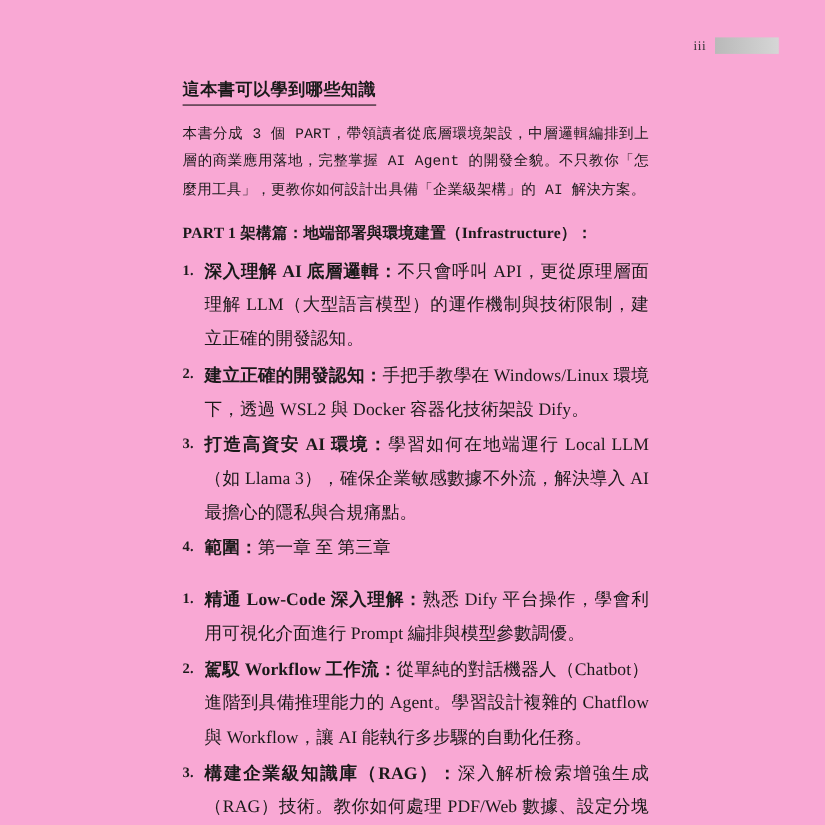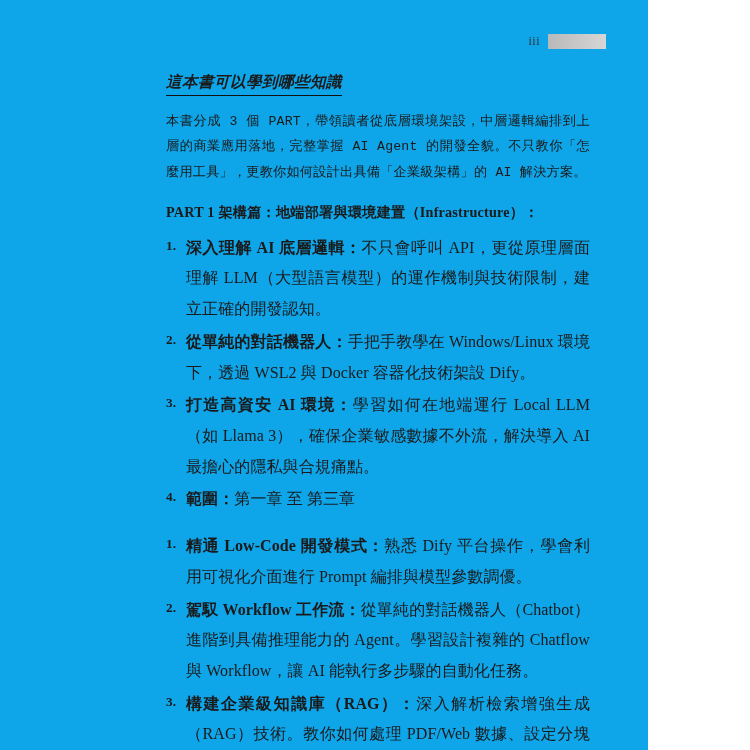--- a/index.html
+++ b/index.html
@@ -16,9 +16,9 @@
   }
   .page {
     position: relative;
-    width: 648px;
+    width: 750px;
     height: 750px;
-    background: #0ea5e9;
+    background: #f9a8d4;
     box-sizing: border-box;
   }
   

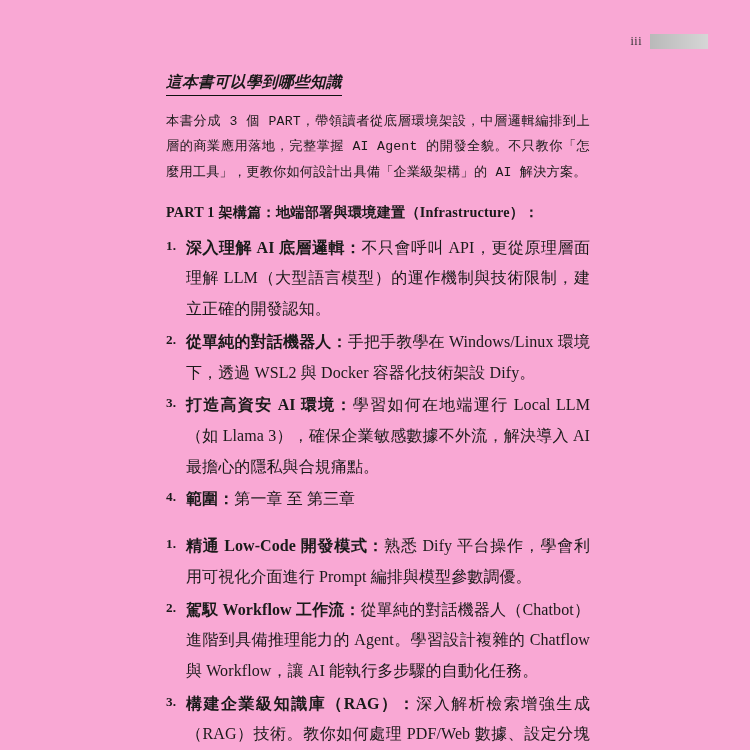--- a/index.html
+++ b/index.html
@@ -56,7 +56,6 @@
     padding-bottom: 2px;
     margin-bottom: 13px;
     line-height: 1.35;
-    font-style: italic;
   }
   p.intro {
     font-size: 13.2px;

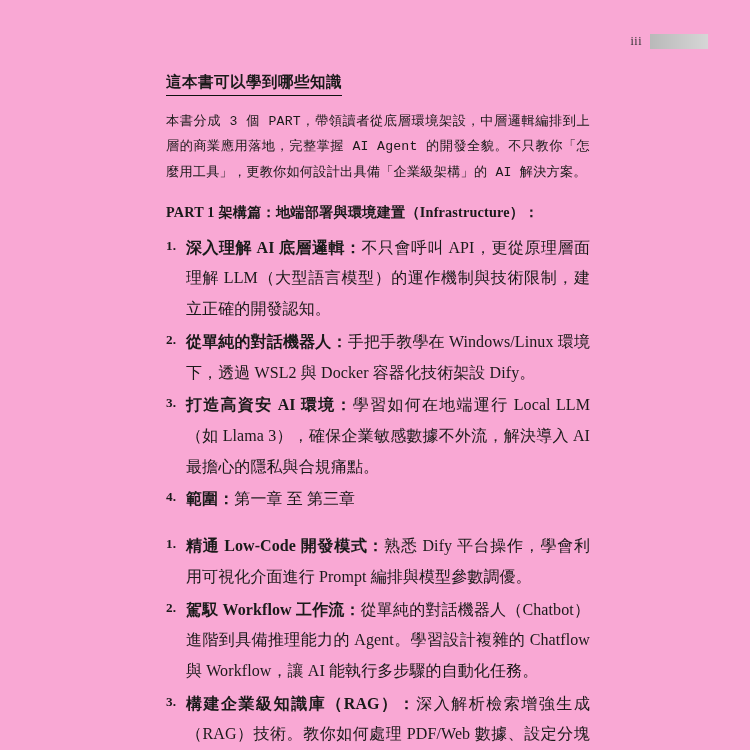--- a/index.html
+++ b/index.html
@@ -126,7 +126,7 @@
       <div class="part-heading">PART 1 架構篇：地端部署與環境建置（Infrastructure）：</div>
       <ol class="part-list">
         <li><span class="li-lead">深入理解 AI 底層邏輯：</span><span>不只會呼叫 API，更從原理層面理解 LLM（大型語言模型）的運作機制與技術限制，建立正確的開發認知。</span></li>
-        <li><span class="li-lead">從單純的對話機器人：</span><span>手把手教學在 Windows/Linux 環境下，透過 WSL2 與 Docker 容器化技術架設 Dify。</span></li>
+        <li><span class="li-lead">建立正確的開發認知：</span><span>手把手教學在 Windows/Linux 環境下，透過 WSL2 與 Docker 容器化技術架設 Dify。</span></li>
         <li><span class="li-lead">打造高資安 AI 環境：</span><span>學習如何在地端運行 Local LLM（如 Llama 3），確保企業敏感數據不外流，解決導入 AI 最擔心的隱私與合規痛點。</span></li>
         <li><span class="li-lead">範圍：</span><span>第一章 至 第三章</span></li>
       </ol>

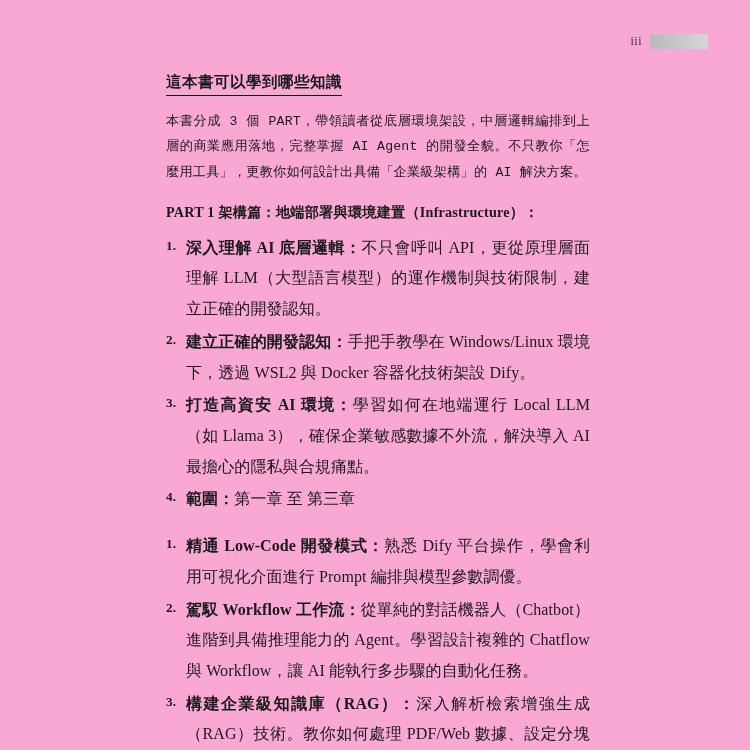--- a/index.html
+++ b/index.html
@@ -135,7 +135,7 @@
     
     <div class="section">
       <ol class="part-list">
-        <li><span class="li-lead">精通 Low-Code 開發模式：</span><span>熟悉 Dify 平台操作，學會利用可視化介面進行 Prompt 編排與模型參數調優。</span></li>
+        <li><span class="li-lead">精通 Low-Code 深入理解：</span><span>熟悉 Dify 平台操作，學會利用可視化介面進行 Prompt 編排與模型參數調優。</span></li>
         <li><span class="li-lead">駕馭 Workflow 工作流：</span><span>從單純的對話機器人（Chatbot）進階到具備推理能力的 Agent。學習設計複雜的 Chatflow 與 Workflow，讓 AI 能執行多步驟的自動化任務。</span></li>
         <li><span class="li-lead">構建企業級知識庫（RAG）：</span><span>深入解析檢索增強生成（RAG）技術。教你如何處理 PDF/Web 數據、設定分塊（Chunking）與索引，解決 AI 模型「一本正經胡說八道（幻覺）」的問題，打造懂公司業務的專屬 AI。</span></li>
         <li><span class="li-lead">範圍：</span><span>第四章 至 第六章</span></li>

